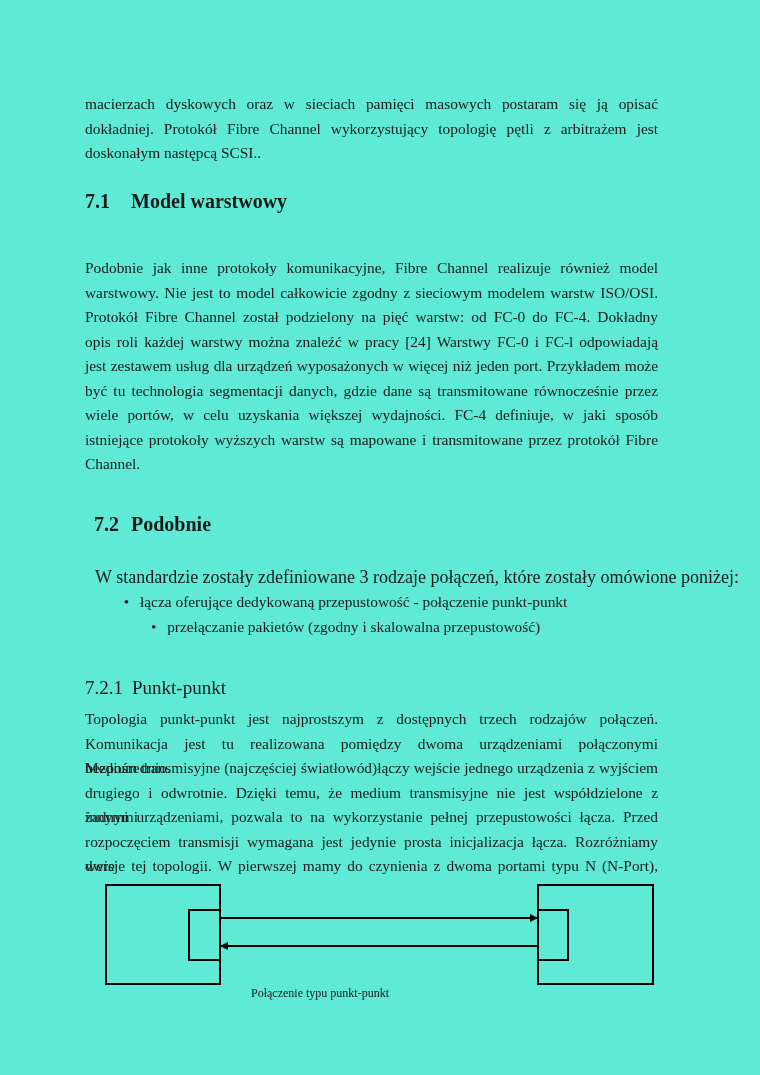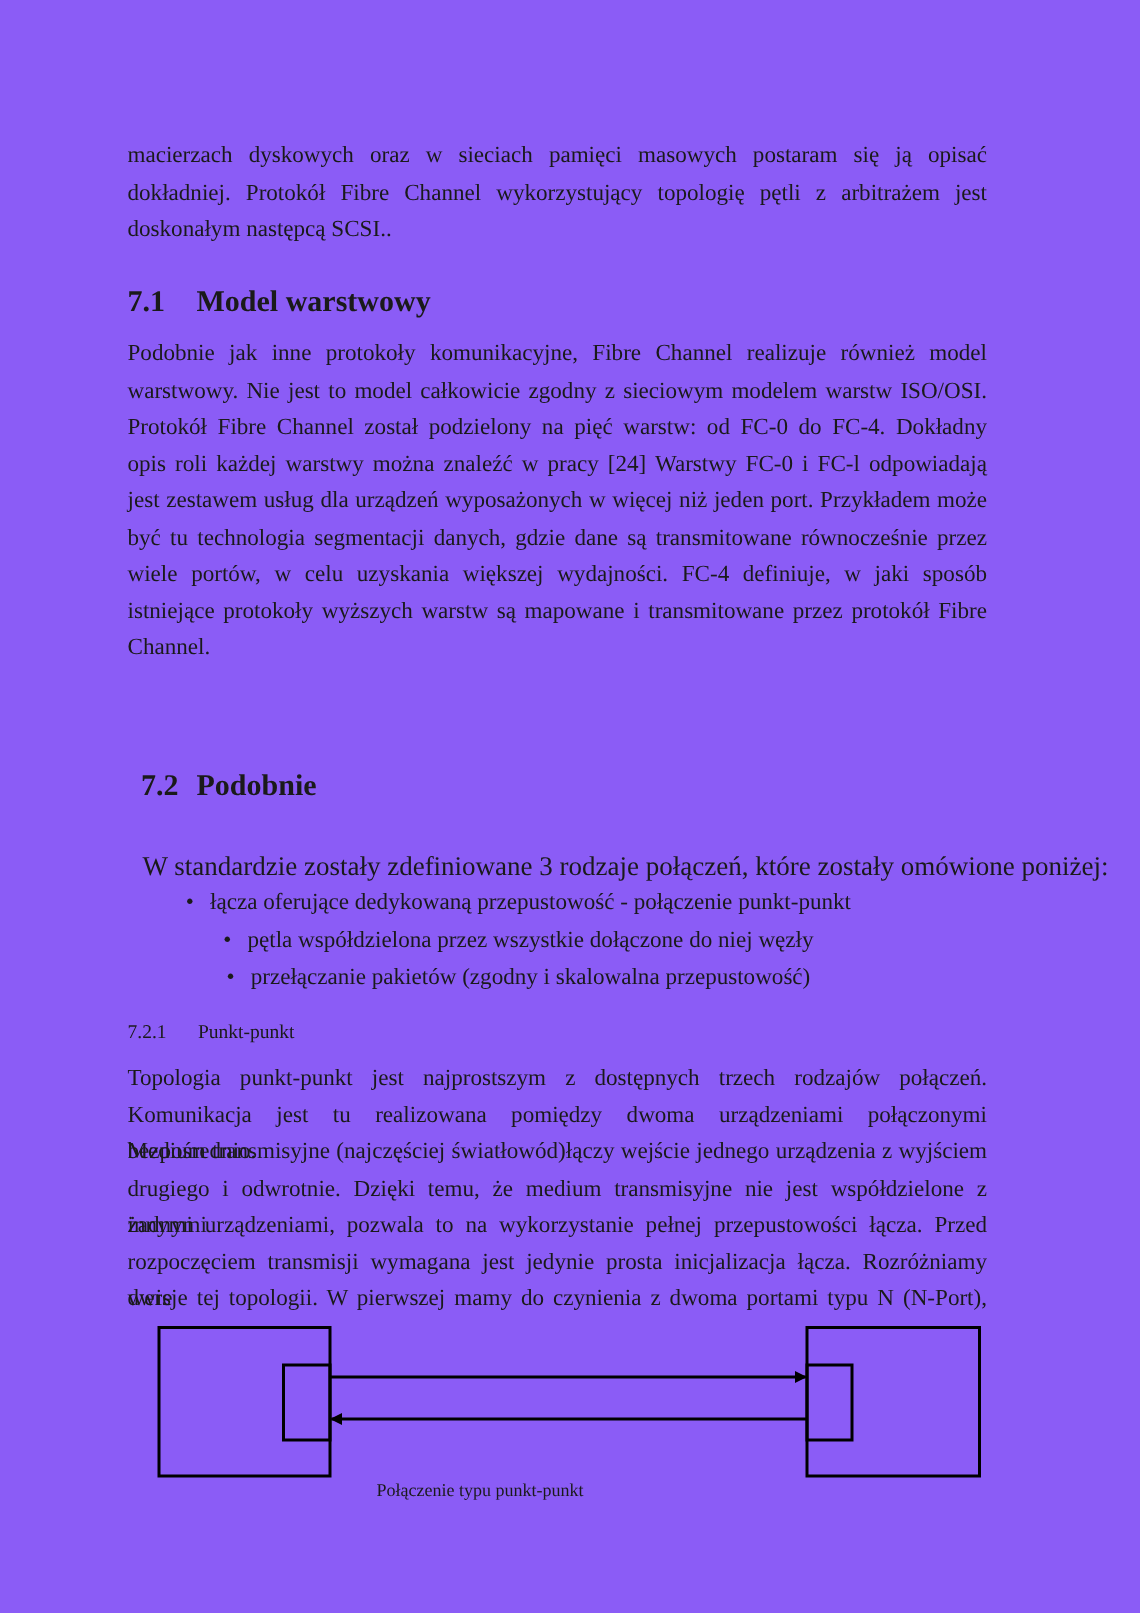--- a/index.html
+++ b/index.html
@@ -4,7 +4,7 @@
 <style>
   html, body { margin: 0; padding: 0; background: #ffffff; }
   body { width: 760px; height: 1075px; position: relative; overflow: hidden; color: #1a1a1a; }
-  .page { position: absolute; left: 0; top: 0; width: 760px; height: 1075px; background: #8b5cf6; }
+  .page { position: absolute; left: 0; top: 0; width: 760px; height: 1075px; background: #5eead4; }
   .serif { font-family: "Liberation Serif", "DejaVu Serif", serif; }
   .p { position: absolute; left: 85px; width: 573px; font-size: 15.4px; line-height: 24.5px; text-align: justify; }
   .line { display: block; height: 24.5px; white-space: nowrap; }

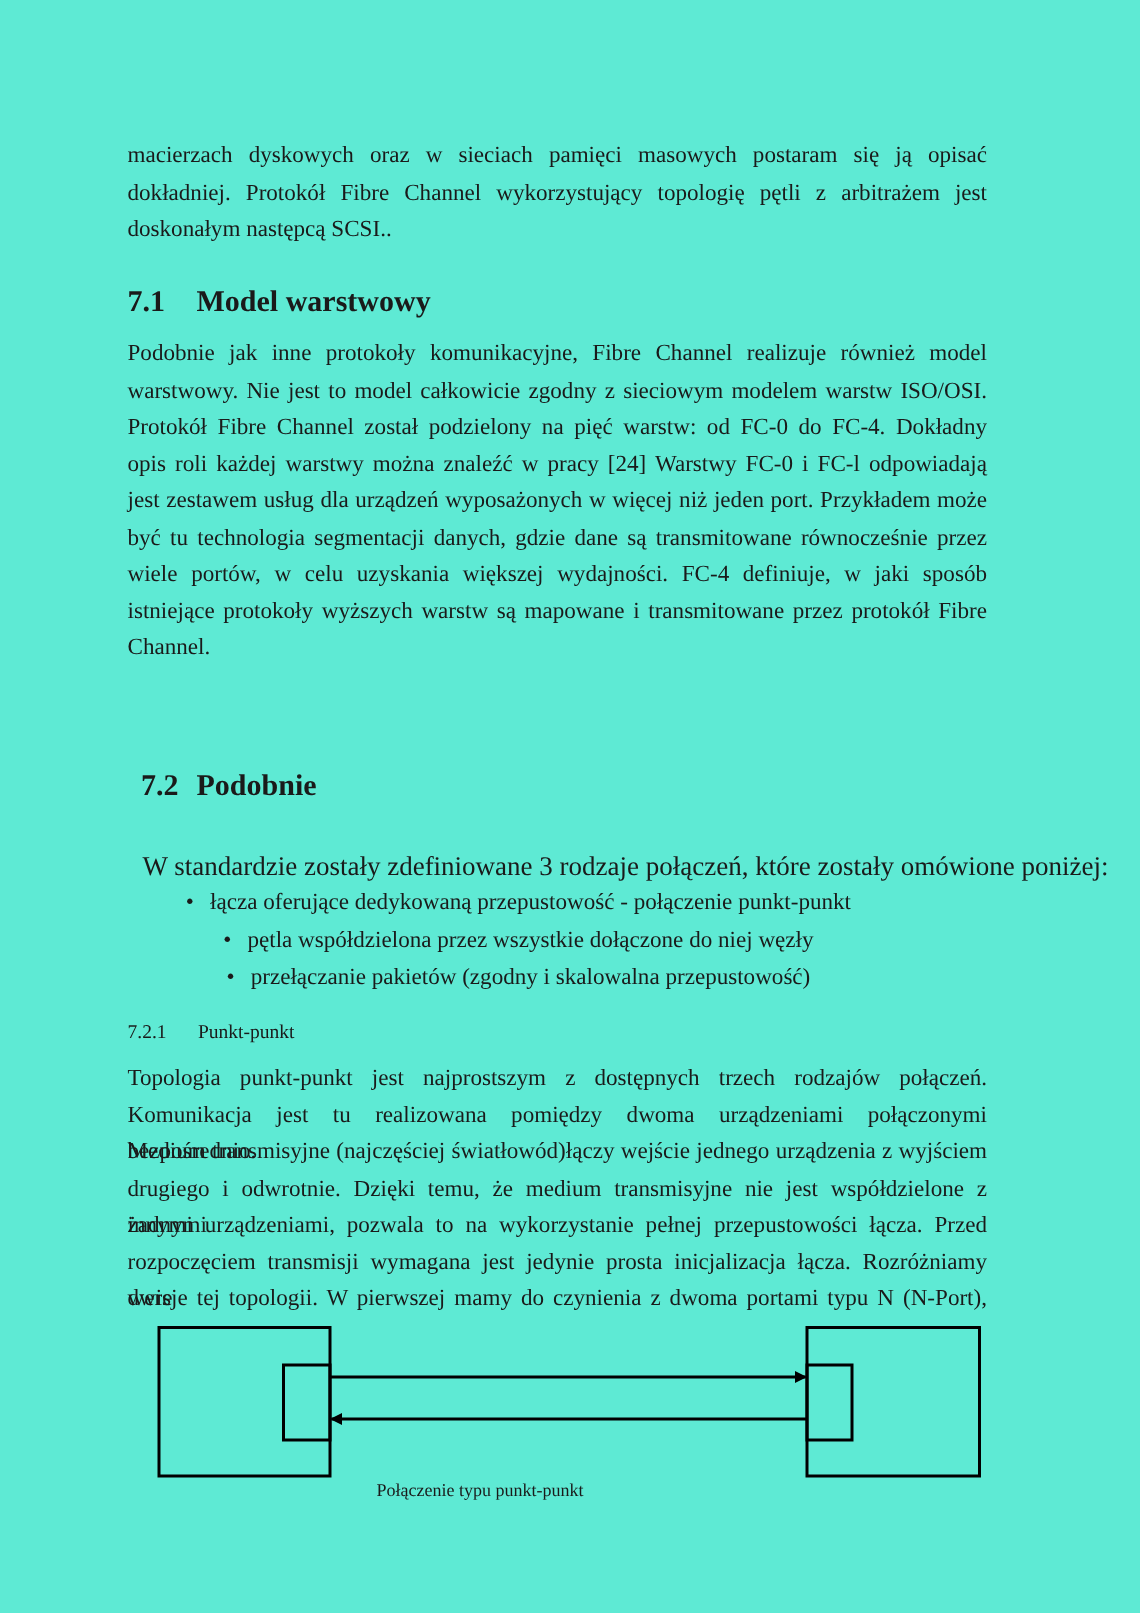--- a/index.html
+++ b/index.html
@@ -34,7 +34,7 @@
     <span class="num" style="width:46px;">7.1</span><span>Model warstwowy</span>
   </div>
 
-  <div class="p" style="top:224px;">
+  <div class="p" style="top:256px;">
     <span class="line just">Podobnie jak inne protokoły komunikacyjne, Fibre Channel realizuje również model</span>
     <span class="line just">warstwowy. Nie jest to model całkowicie zgodny z sieciowym modelem warstw ISO/OSI.</span>
     <span class="line just">Protokół Fibre Channel został podzielony na pięć warstw: od FC-0 do FC-4. Dokładny</span>

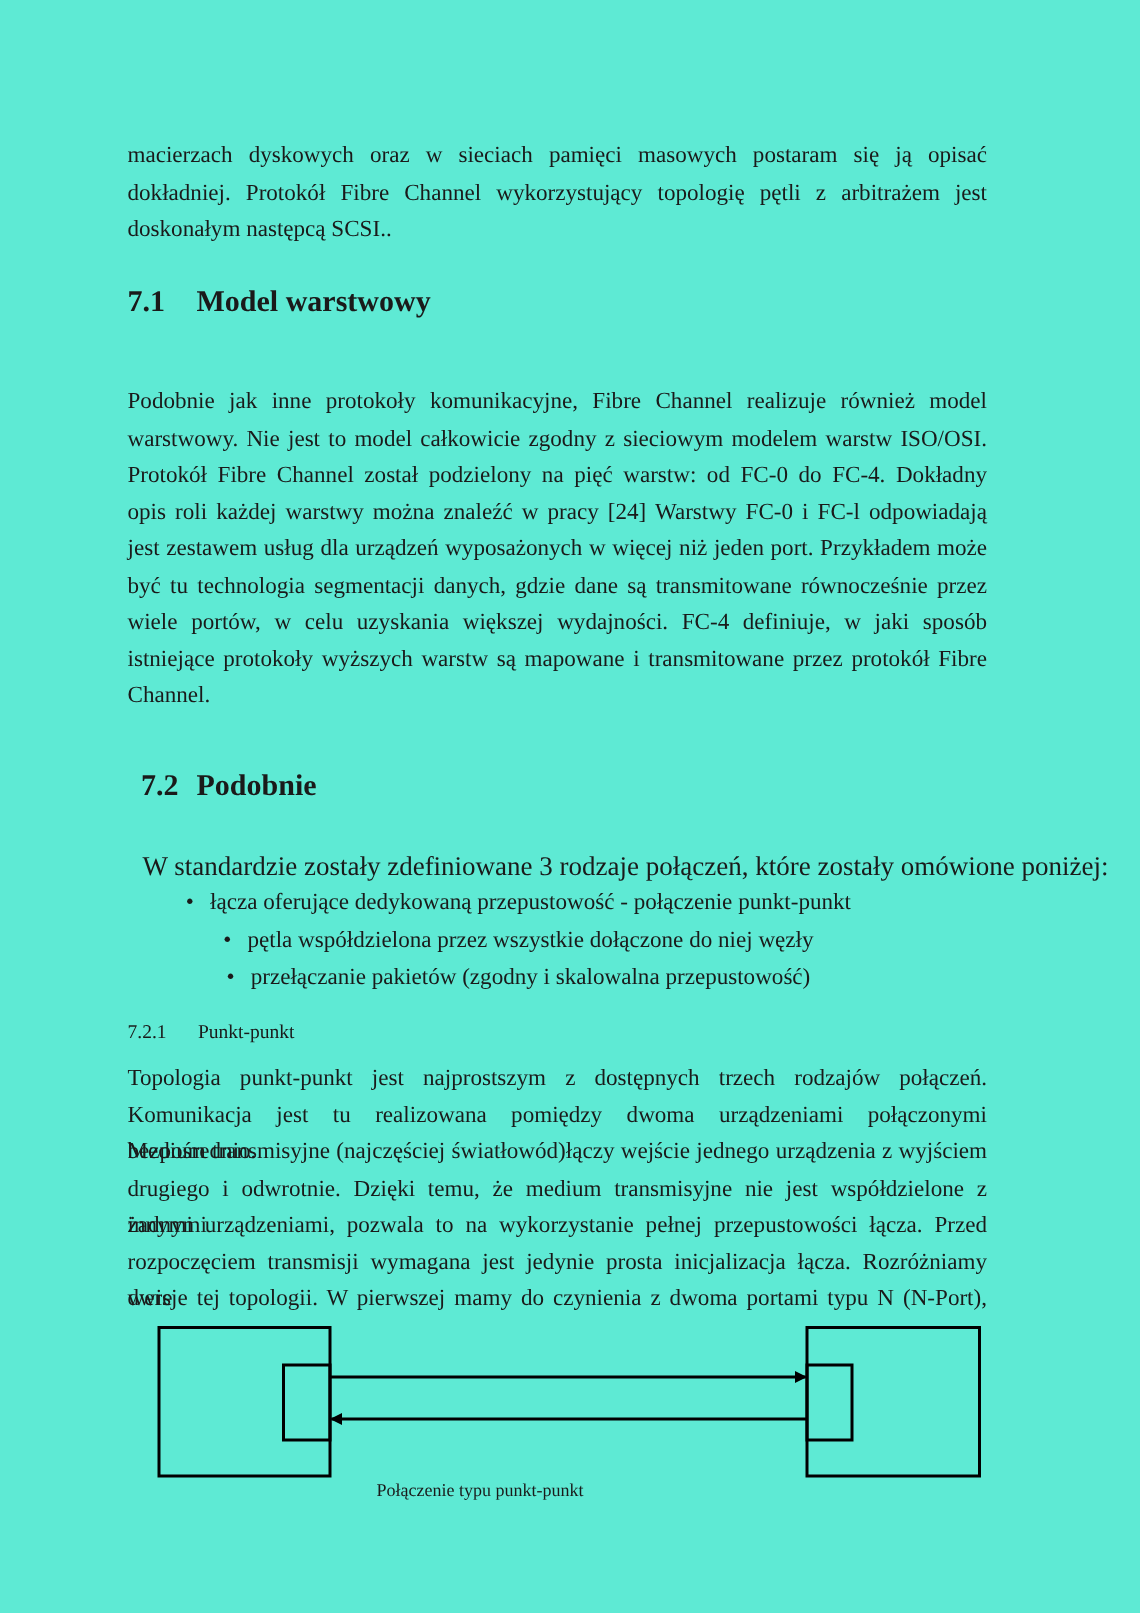--- a/index.html
+++ b/index.html
@@ -54,7 +54,6 @@
 
   <ul class="bullets" style="top:590px;">
     <li><span class="dot">•</span><span>łącza oferujące dedykowaną przepustowość - połączenie punkt-punkt</span></li>
-    <li><span class="dot">•</span><span>pętla współdzielona przez wszystkie dołączone do niej węzły</span></li>
     <li><span class="dot">•</span><span>przełączanie pakietów (zgodny i skalowalna przepustowość)</span></li>
   </ul>
 

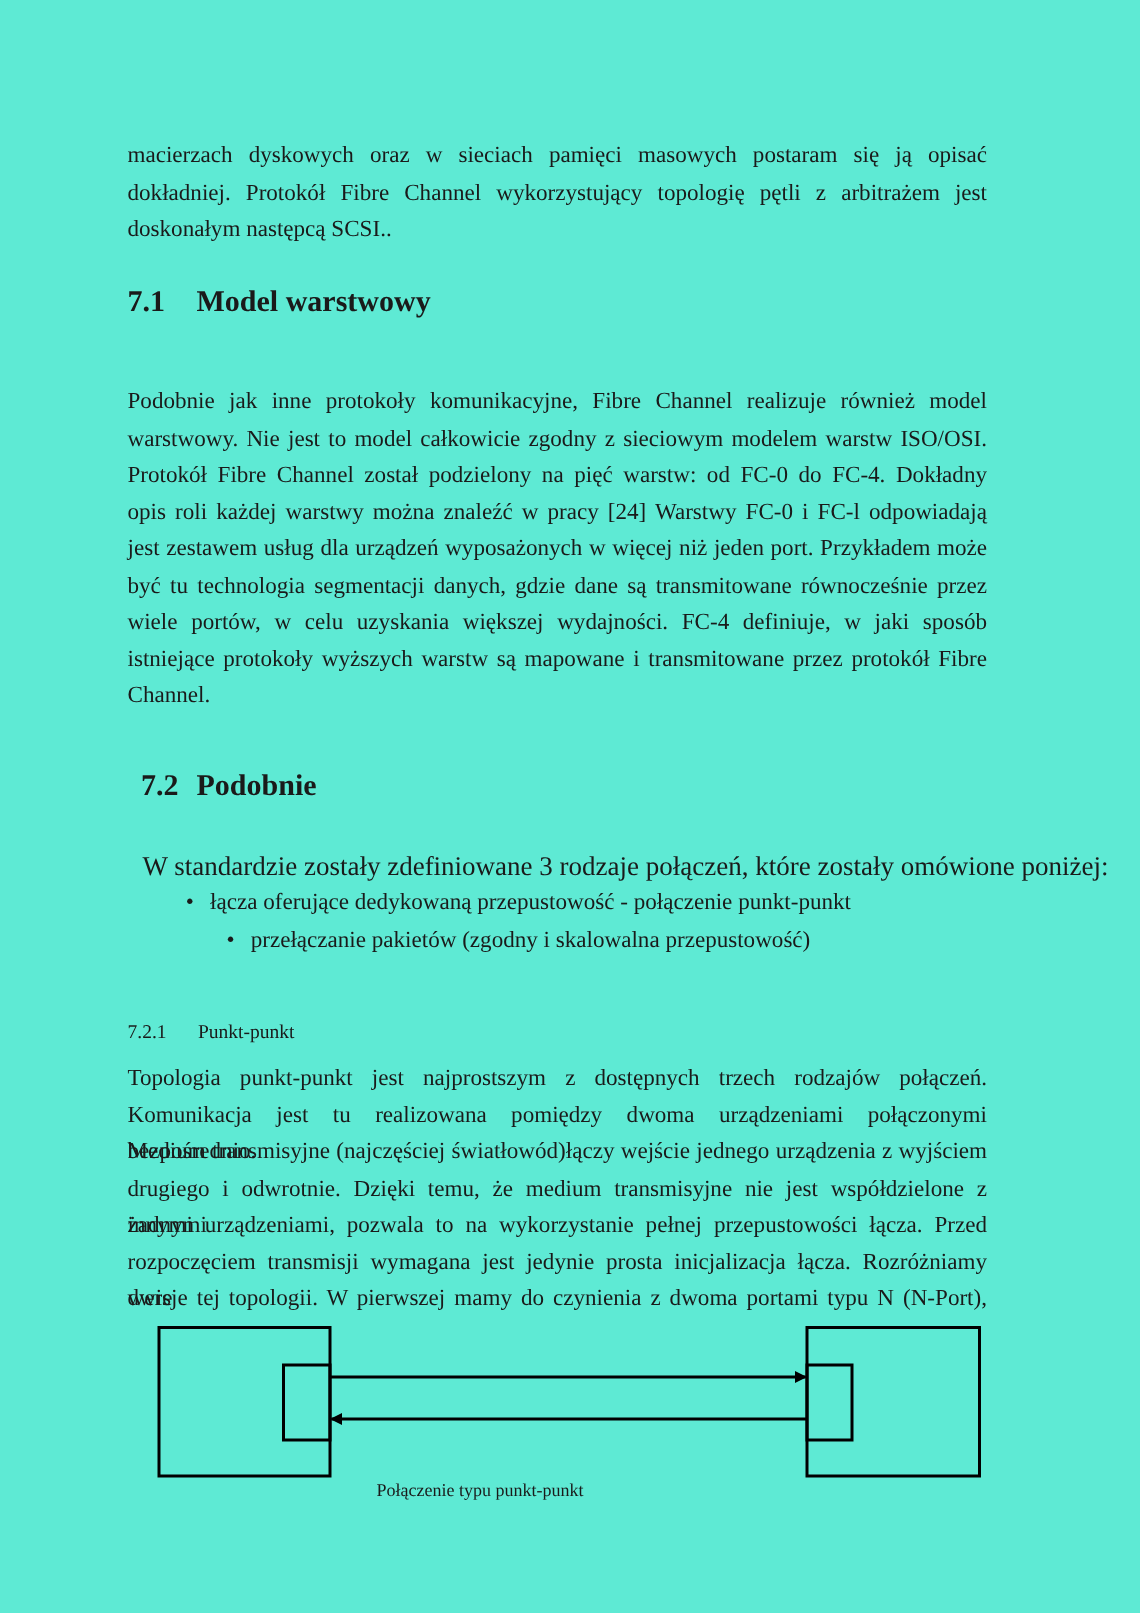--- a/index.html
+++ b/index.html
@@ -11,7 +11,7 @@
   .just { text-align: justify; text-align-last: justify; white-space: normal; }
   .h1 { position: absolute; font-weight: bold; font-size: 20px; line-height: 24px; }
   .h1 .num { display: inline-block; }
-  .h3 { position: absolute; left: 85px; font-size: 13px; line-height: 22px; }
+  .h3 { position: absolute; left: 85px; font-size: 19px; line-height: 22px; }
   .intro { position: absolute; left: 95px; font-size: 18px; line-height: 24px; white-space: nowrap; }
   .bullets { position: absolute; left: 113px; margin: 0; padding: 0; list-style: none; font-size: 15.4px; text-align: center; }
   .bullets li { height: 25px; line-height: 24px; white-space: nowrap; position: relative; }

